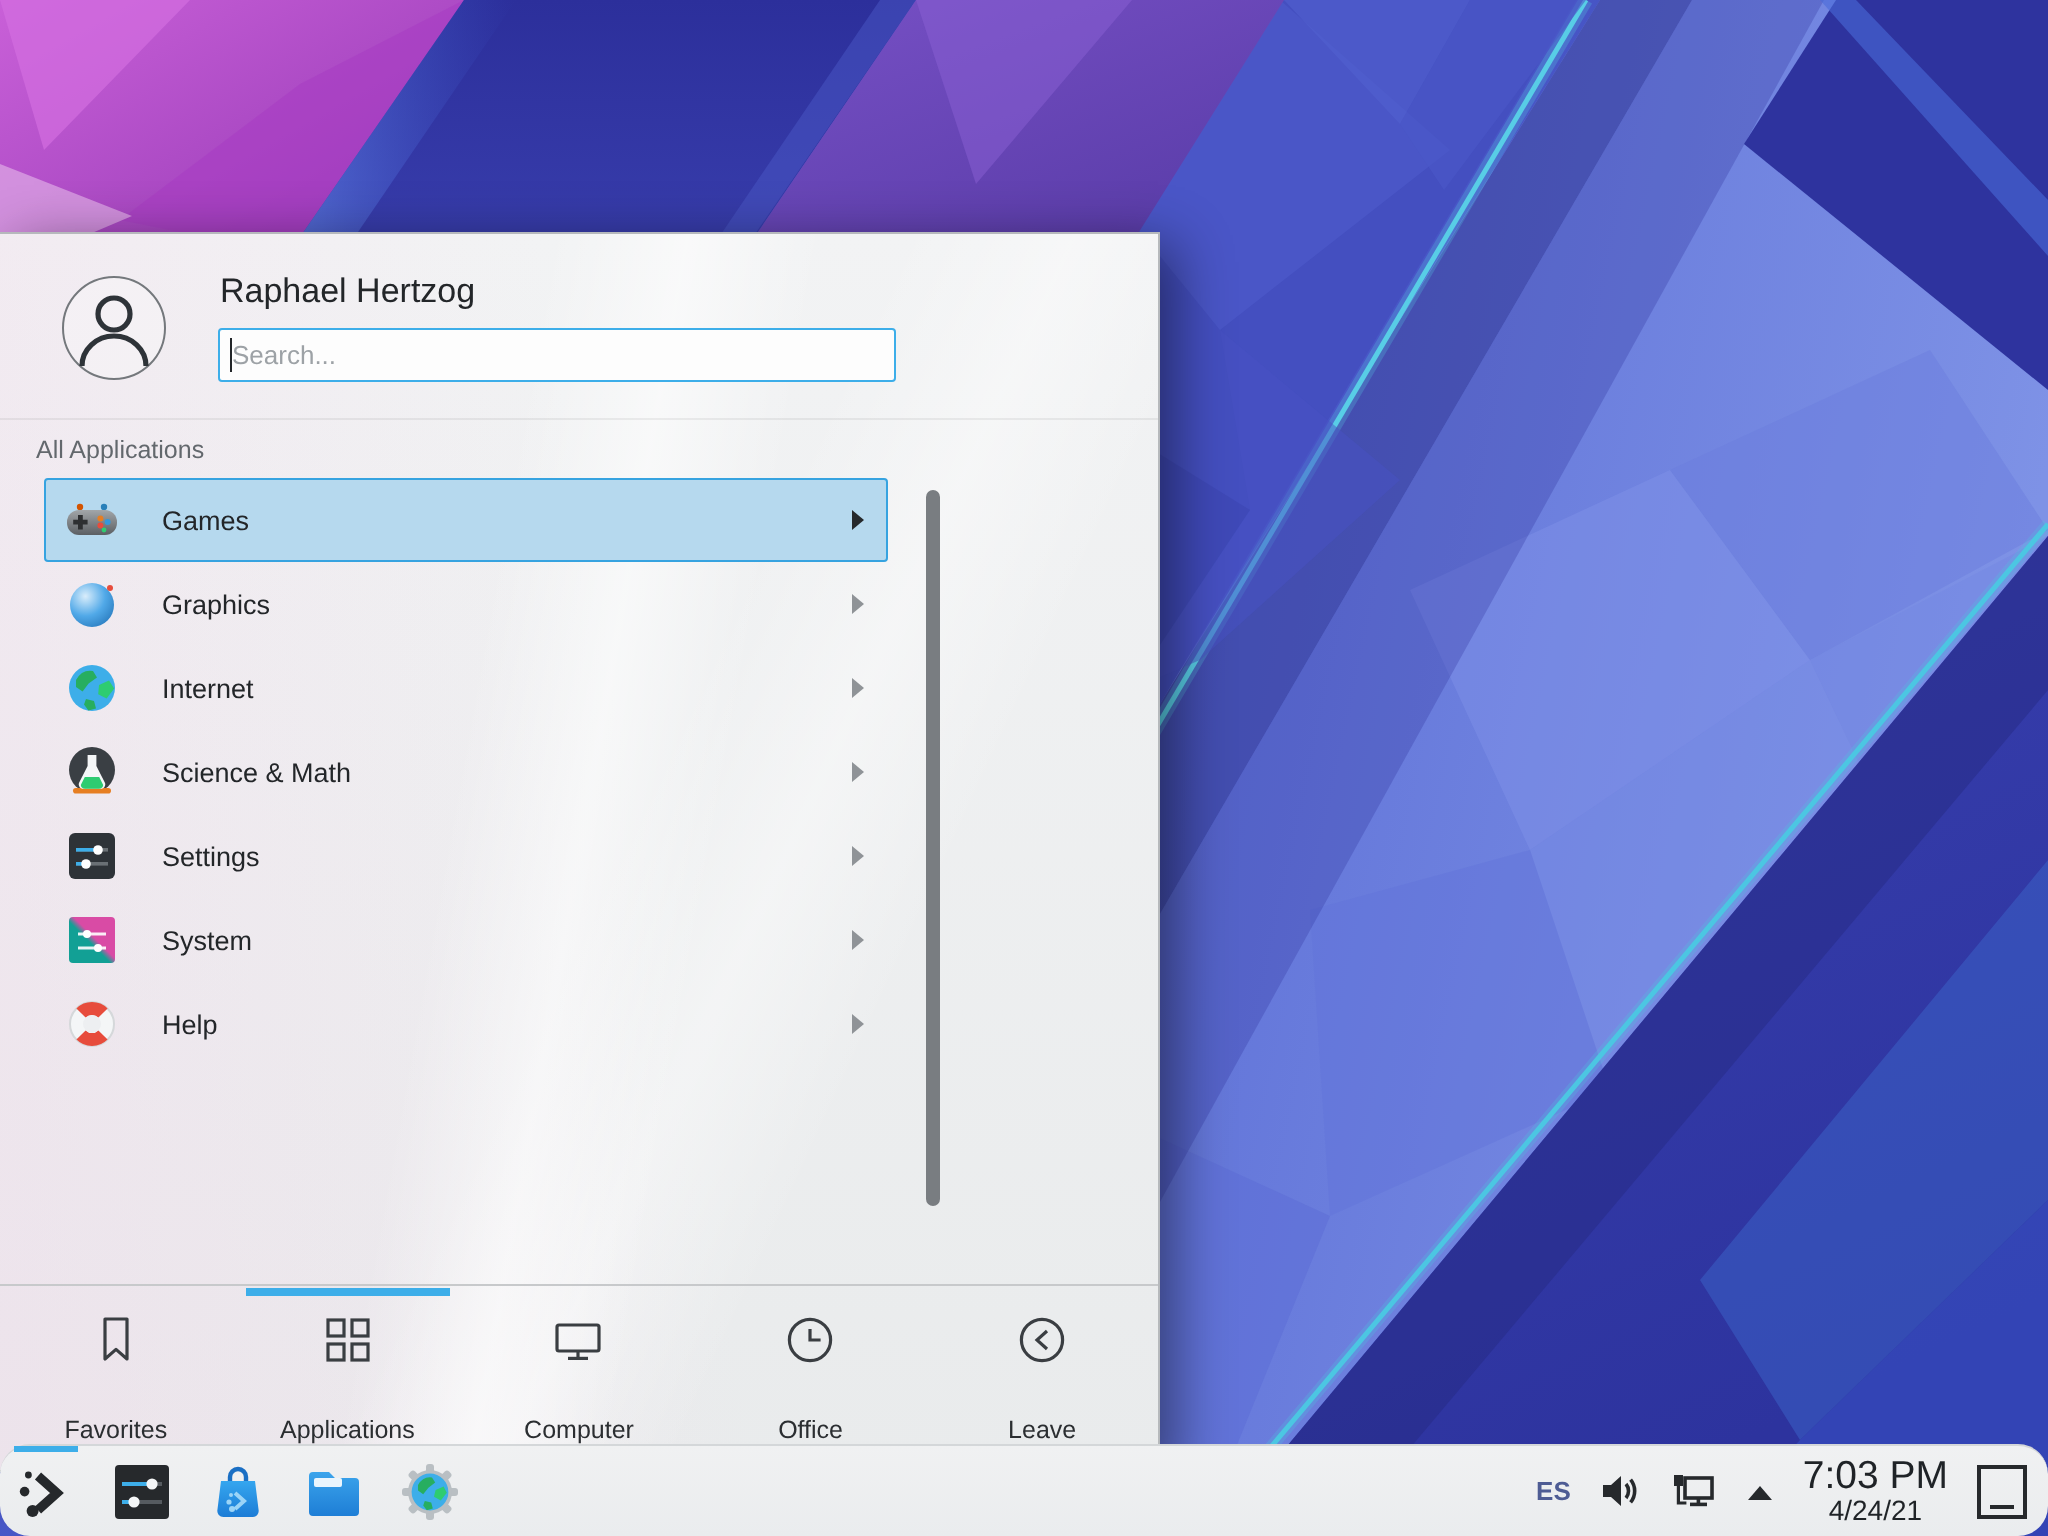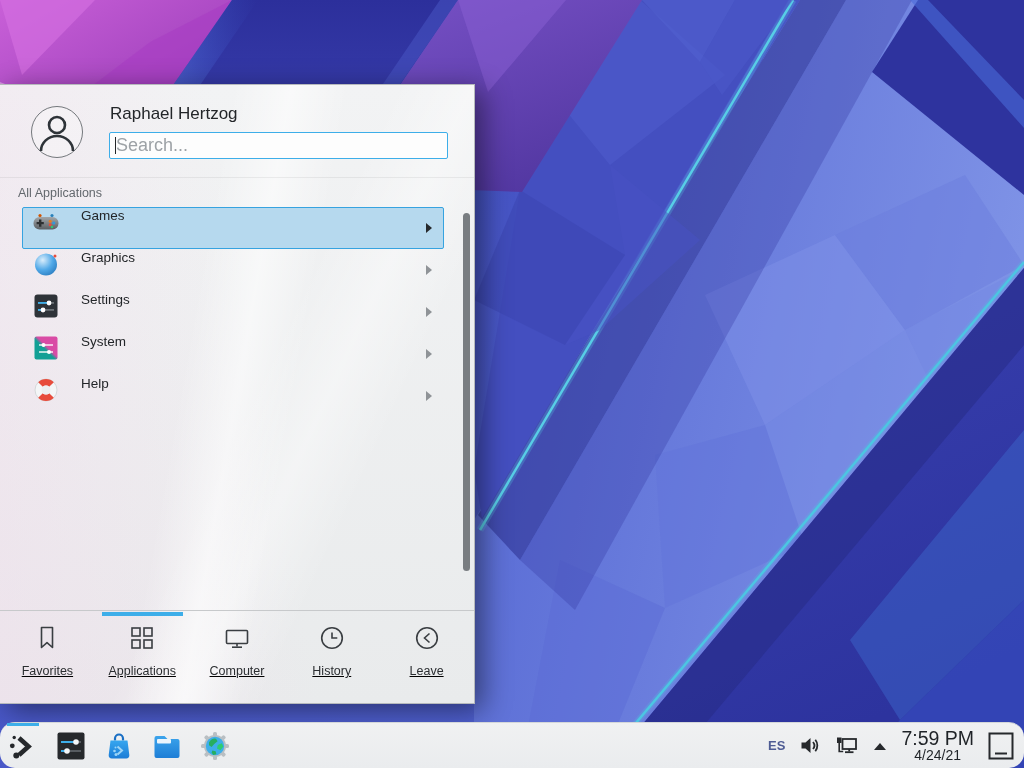--- a/index.html
+++ b/index.html
@@ -8,7 +8,7 @@
   .wallpaper{position:absolute;inset:0;display:block;}
 
   
-  .menu{position:absolute;left:0;top:84px;width:475px;height:620px;box-sizing:border-box;
+  .menu{position:absolute;left:0;top:116px;width:580px;height:620px;box-sizing:border-box;
     border:1px solid #b6b9bc;border-left:none;
     background-image:
       linear-gradient(100deg, rgba(255,255,255,0) 40%, rgba(255,255,255,.55) 50%, rgba(255,255,255,0) 60%),

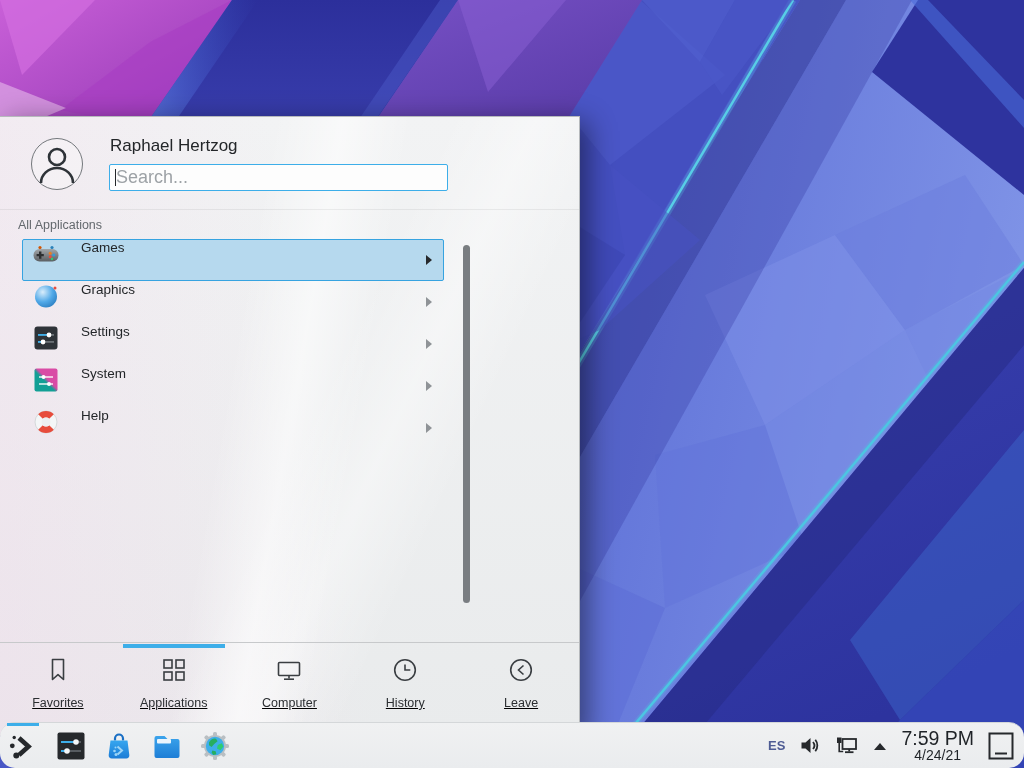--- a/index.html
+++ b/index.html
@@ -22,7 +22,7 @@
   .user-name{position:absolute;left:110px;top:19px;font-size:17px;color:#232629;}
   .search-wrap{position:absolute;left:109px;top:47px;width:339px;height:27px;}
   .search-wrap input{width:100%;height:100%;box-sizing:border-box;border:1px solid #3daee9;
-    border-radius:2px;background:#fdfdfd;padding:12px 6px;font-size:18px;color:#232629;outline:none;
+    border-radius:2px;background:#fdfdfd;padding:12px 6px;font-size:13px;color:#232629;outline:none;
     font-family:"Liberation Sans","DejaVu Sans",sans-serif;}
   .search-wrap input::placeholder{color:#9da2a6;opacity:1;}
   .caret{position:absolute;left:6px;top:5px;width:1px;height:17px;background:#232629;}

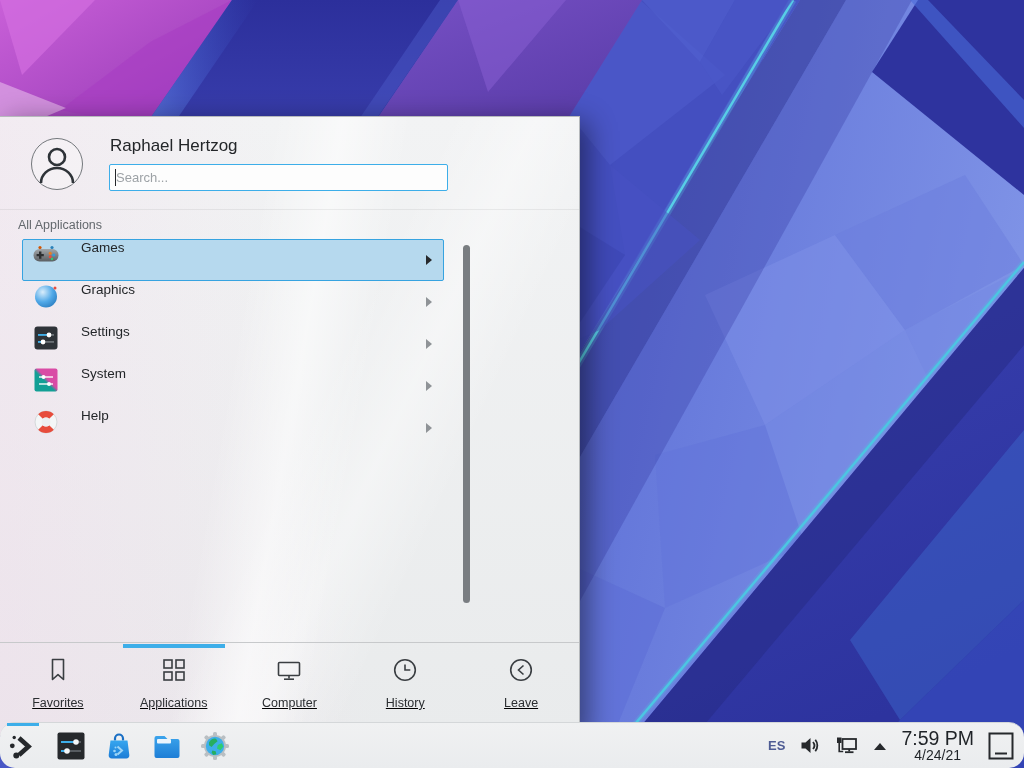--- a/index.html
+++ b/index.html
@@ -30,7 +30,7 @@
   .section-label{position:absolute;left:18px;top:101px;font-size:12.5px;color:#63686d;}
 
   .cat-list{position:absolute;left:22px;top:122px;width:422px;height:400px;overflow:hidden;}
-  .cat-row{height:42px;display:flex;position:relative;
+  .cat-row{height:42px;display:flex;align-items:center;position:relative;
     border:1px solid transparent;box-sizing:border-box;border-radius:2px;}
   .cat-row .ric{width:28px;height:28px;margin-left:9px;flex:none;}
   .cat-row .rlabel{margin-left:21px;font-size:13.5px;color:#232629;}

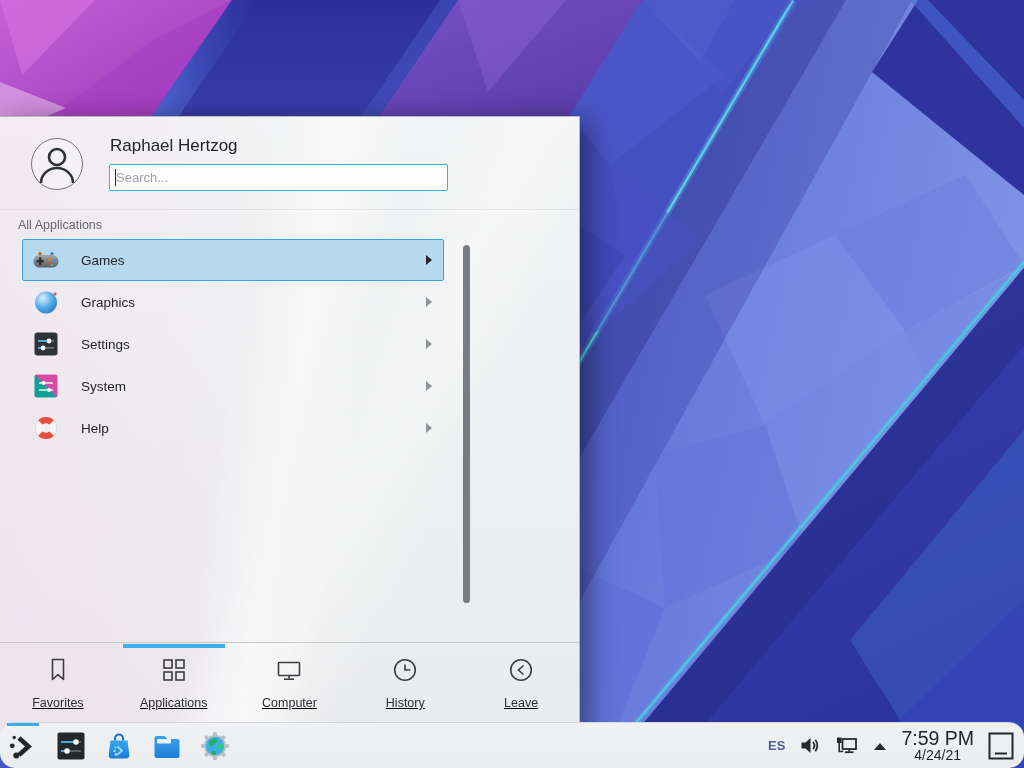--- a/index.html
+++ b/index.html
@@ -226,6 +226,16 @@
         <span class="chev"></span>
       </div>
 
+      <div class="cat-row">
+        <svg class="ric" viewBox="0 0 28 28">
+          <circle cx="14" cy="14" r="11.5" fill="#3daee9"></circle>
+          <path d="M6 10 q3 -5.5 8.5 -4.5 l2 3.2 -4.2 3 -3 4 -3.3 -2.2 z" fill="#27ae60"></path>
+          <path d="M17.5 12.5 l5 -2.2 2.6 4 -3.8 5 -4.2 -2.2 z" fill="#2ecc71"></path>
+          <path d="M11 19.5 l4 1 1 3.8 -3.8 1 -2.2 -3 z" fill="#27ae60"></path>
+        </svg>
+        <span class="rlabel">Internet</span>
+        <span class="chev"></span>
+      </div>
 
 
 

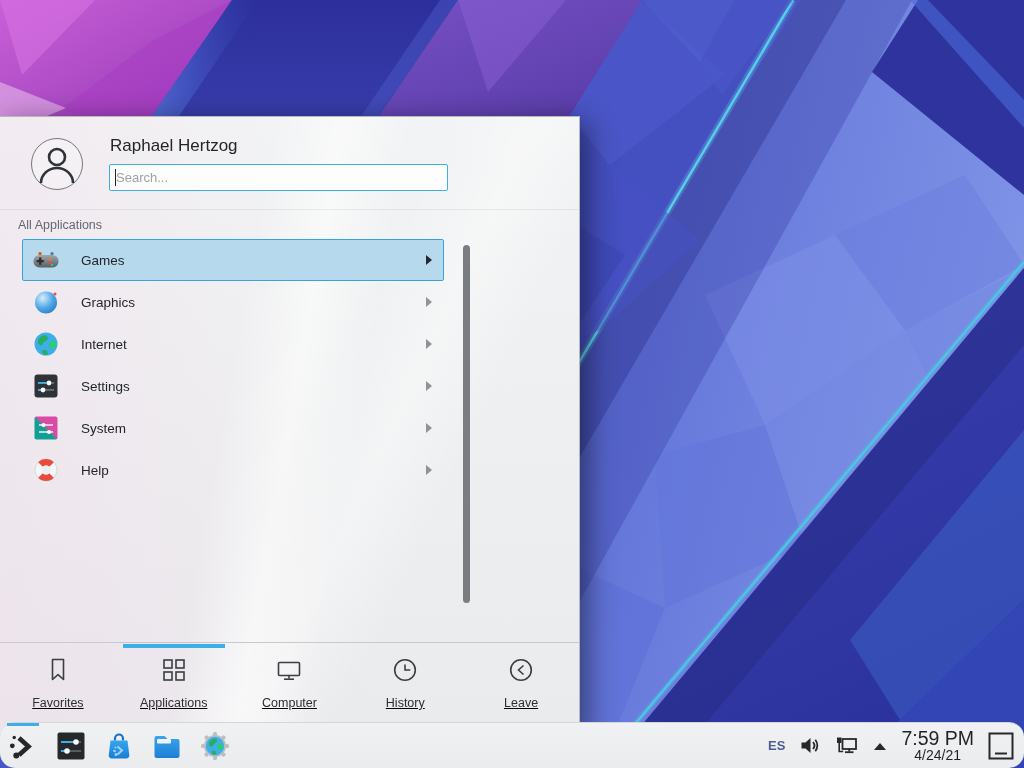--- a/index.html
+++ b/index.html
@@ -239,6 +239,16 @@
 
 
 
+      <div class="cat-row">
+        <svg class="ric" viewBox="0 0 28 28">
+          <circle cx="14" cy="13" r="11.5" fill="#3a3f44"></circle>
+          <rect x="4.5" y="22" width="19" height="2.8" rx="1.4" fill="#e67e22"></rect>
+          <path d="M11.8 5.5 h4.4 v5.5 l4.2 8.2 a2.2 2.2 0 0 1 -2 3.2 h-8.8 a2.2 2.2 0 0 1 -2 -3.2 l4.2 -8.2 z" fill="#f4f6f7"></path>
+          <path d="M10.4 16.5 h7.2 l2 4 a2.2 2.2 0 0 1 -2.2 1.9 h-6.8 a2.2 2.2 0 0 1 -2.2 -1.9 z" fill="#2ecc71"></path>
+        </svg>
+        <span class="rlabel">Science &amp; Math</span>
+        <span class="chev"></span>
+      </div>
 
       <div class="cat-row">
         <svg class="ric" viewBox="0 0 28 28">

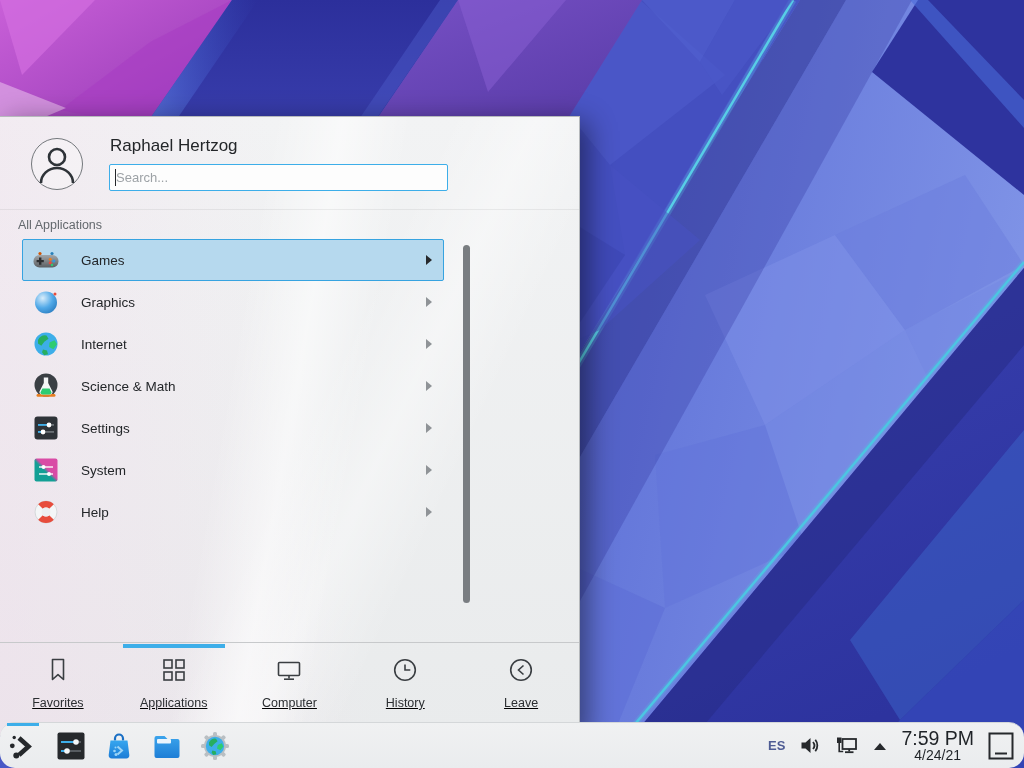--- a/index.html
+++ b/index.html
@@ -45,7 +45,7 @@
   .tabbar{position:absolute;left:0;bottom:0;width:100%;height:93px;box-sizing:border-box;
     border-top:1px solid #c7c9cb;display:flex;}
   .tab{flex:1;position:relative;display:flex;flex-direction:column;align-items:center;
-    padding-top:13px;gap:12px;cursor:default;text-decoration:underline;}
+    padding-top:13px;gap:24px;cursor:default;}
   .tab .tlabel{font-size:12.5px;color:#2b2e31;}
   .tab.active::before{content:"";position:absolute;top:1px;left:7px;right:7px;height:4px;background:#3daee9;}
 

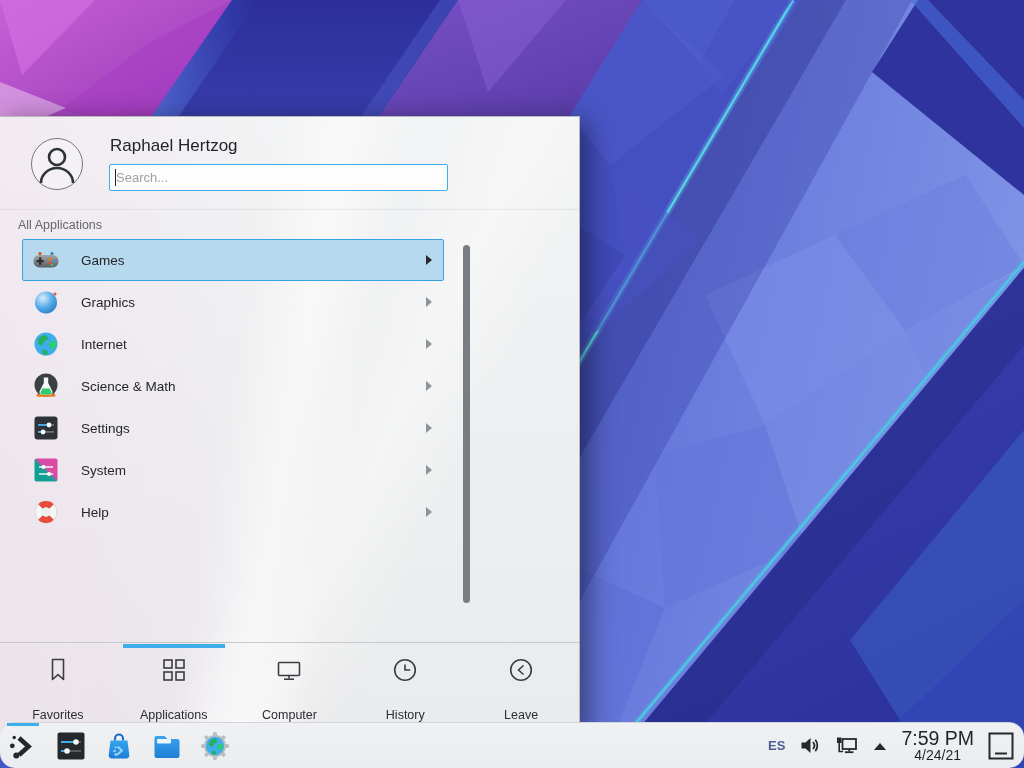--- a/index.html
+++ b/index.html
@@ -326,7 +326,7 @@
               <path d="M14 8.5 L14 14 L19.3 14"></path>
           </g>
         </svg>
-        <span class="tlabel">History</span>
+        <span class="tlabel">Office</span>
       </div>
       <div class="tab">
         <svg width="28" height="28" viewBox="0 0 28 28">

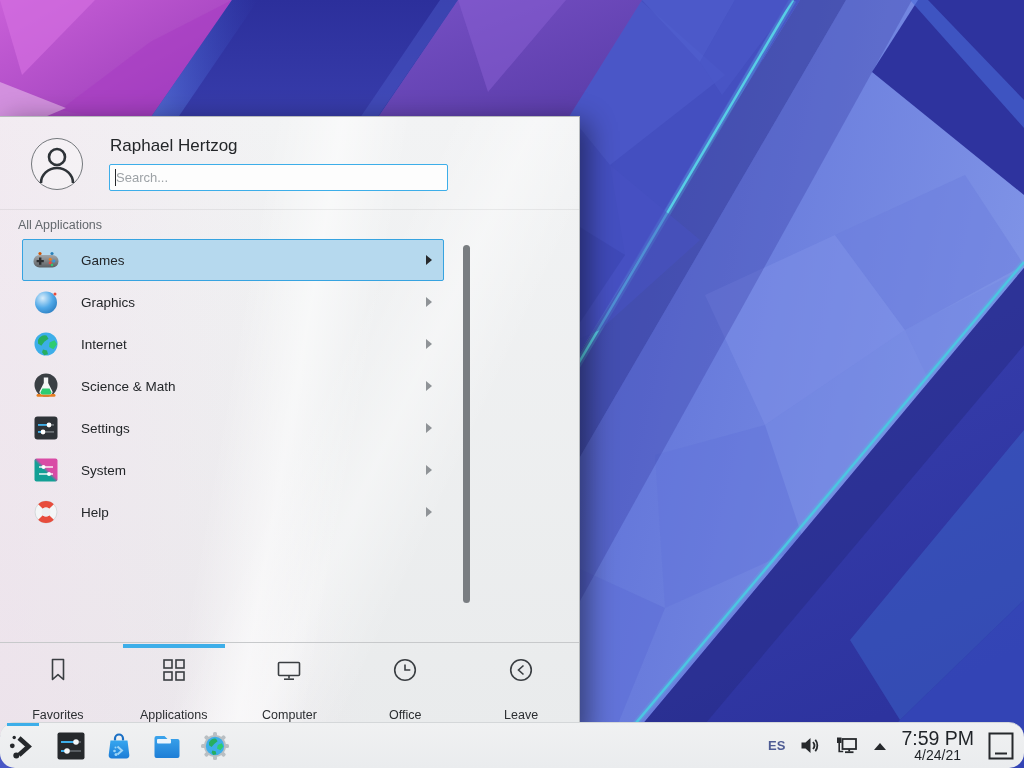--- a/index.html
+++ b/index.html
@@ -421,7 +421,7 @@
       </svg>
 
       <div class="clock">
-        <div class="time">7:59 PM</div>
+        <div class="time">7:03 PM</div>
         <div class="date">4/24/21</div>
       </div>
 

